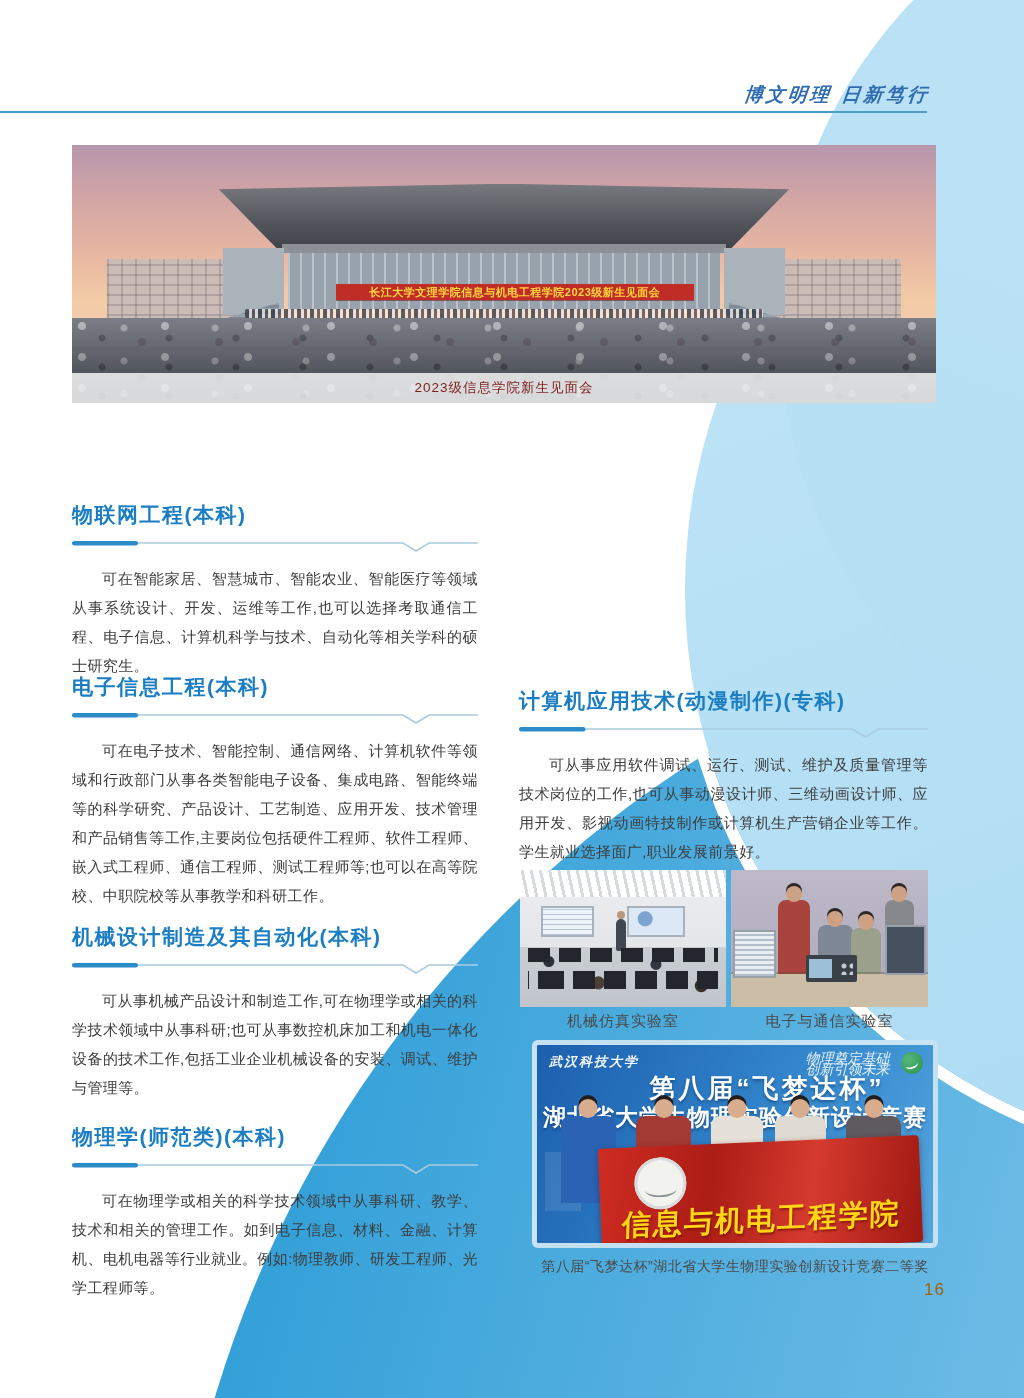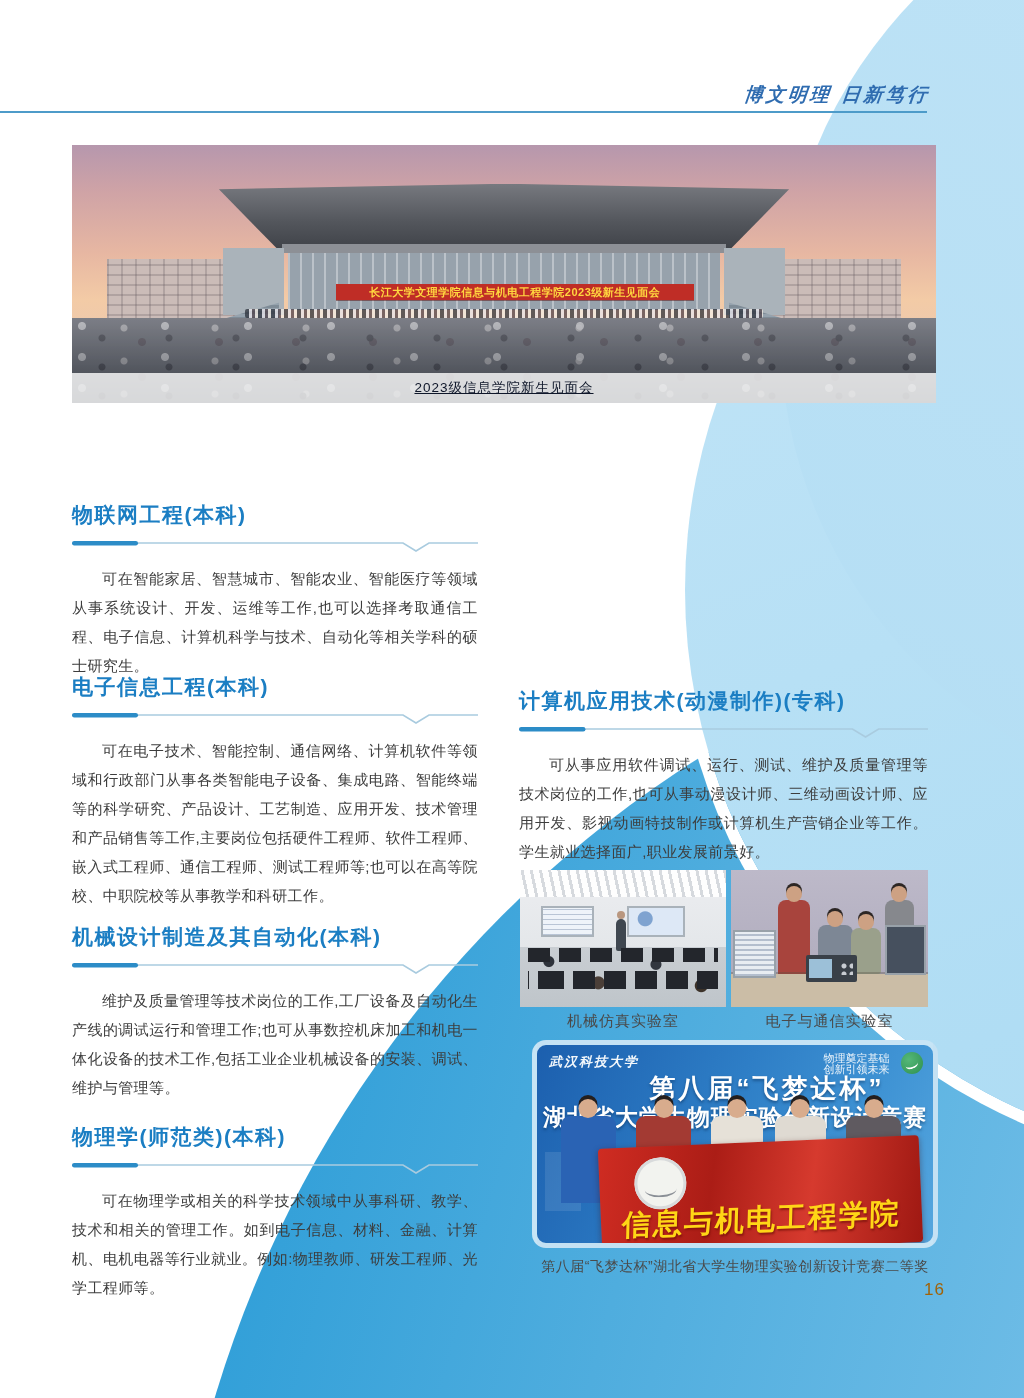--- a/index.html
+++ b/index.html
@@ -51,7 +51,7 @@
       radial-gradient(circle at 70px 24px,rgba(60,50,60,.9) 0 3.5px,transparent 4.5px);
     background-size:100% 100%,83px 31px,67px 29px,91px 33px,77px 35px;}
   .hero-caption{position:absolute;left:0;bottom:0;width:100%;height:30px;line-height:30px;
-    background:rgba(255,255,255,.8);text-align:center;color:#0f172a;font-size:13.5px;letter-spacing:1px;text-decoration:underline;}
+    background:rgba(255,255,255,.8);text-align:center;color:#7f1d1d;font-size:13.5px;letter-spacing:1px;}
   
   .sec{position:absolute;width:406px;}
   .sec.right{width:409px;}

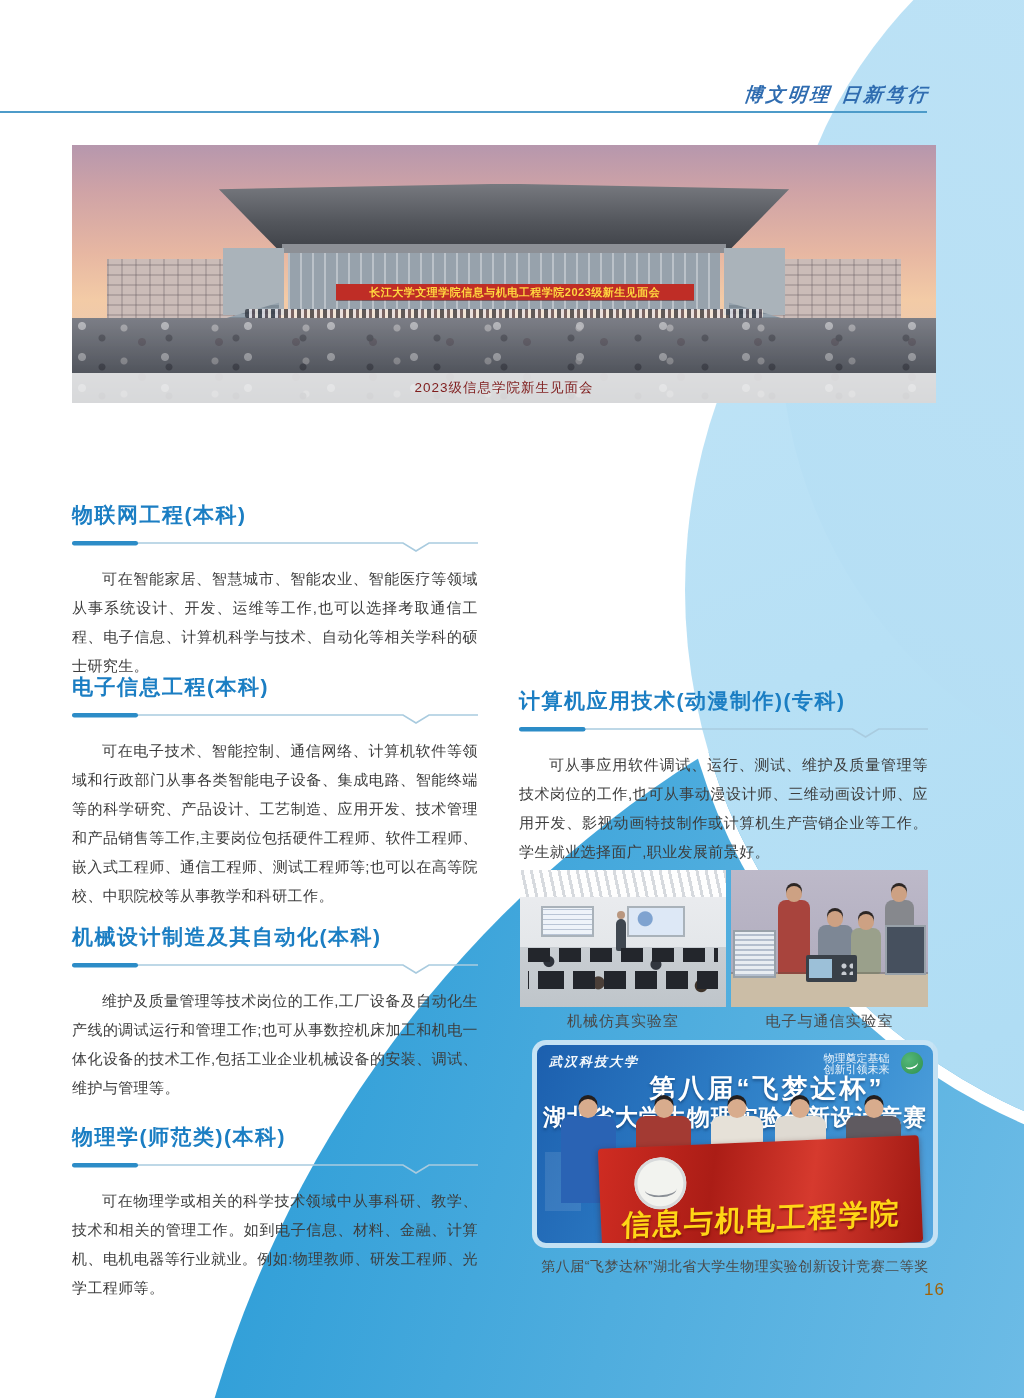--- a/index.html
+++ b/index.html
@@ -195,7 +195,7 @@
       <path class="div-line" d="M0 3 H331 L344 11 L357 3 H406"></path>
         <rect class="div-thick" x="0" y="1" width="66" height="4.5" rx="2.2"></rect>
     </svg>
-    <p>维护及质量管理等技术岗位的工作,工厂设备及自动化生产线的调试运行和管理工作;也可从事数控机床加工和机电一体化设备的技术工作,包括工业企业机械设备的安装、调试、维护与管理等。</p>
+    <p>可从事机械产品设计和制造工作,可在物理学或相关的科学技术领域中从事科研;也可从事数控机床加工和机电一体化设备的技术工作,包括工业企业机械设备的安装、调试、维护与管理等。</p>
   </section>
 
   <section class="sec" style="left:72px;top:1122px;">

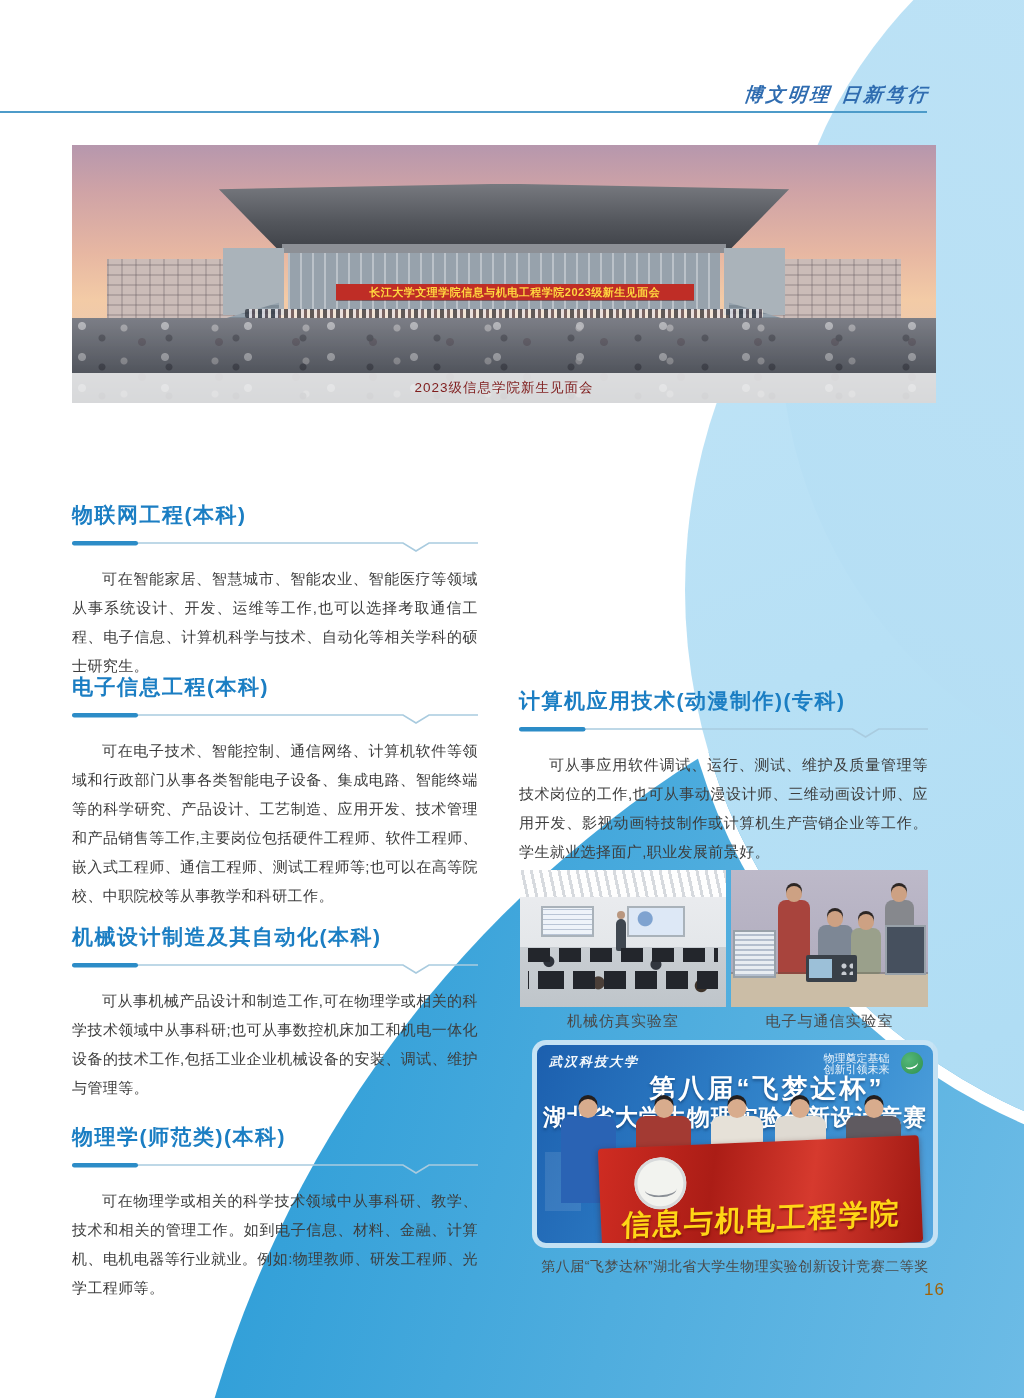--- a/index.html
+++ b/index.html
@@ -102,7 +102,7 @@
   .l2-p3{left:61%;top:42%;width:15%;height:34%;background:#9aa08b;}
   .l2-p4{left:78%;top:22%;width:15%;height:56%;background:#86888d;}
   
-  .comp{position:absolute;left:532px;top:1040px;width:406px;height:208px;overflow:hidden;border-radius:14px;
+  .comp{position:absolute;left:532px;top:1040px;width:406px;height:208px;overflow:hidden;border-radius:6px;
     border:5px solid rgba(205,232,247,.95);box-sizing:border-box;
     background:linear-gradient(115deg,#1c5fae 0%,#2e7ec6 45%,#3f93d4 75%,#55a6de 100%);}
   .comp .city{position:absolute;bottom:16%;width:9%;height:30%;background:rgba(255,255,255,.10);}

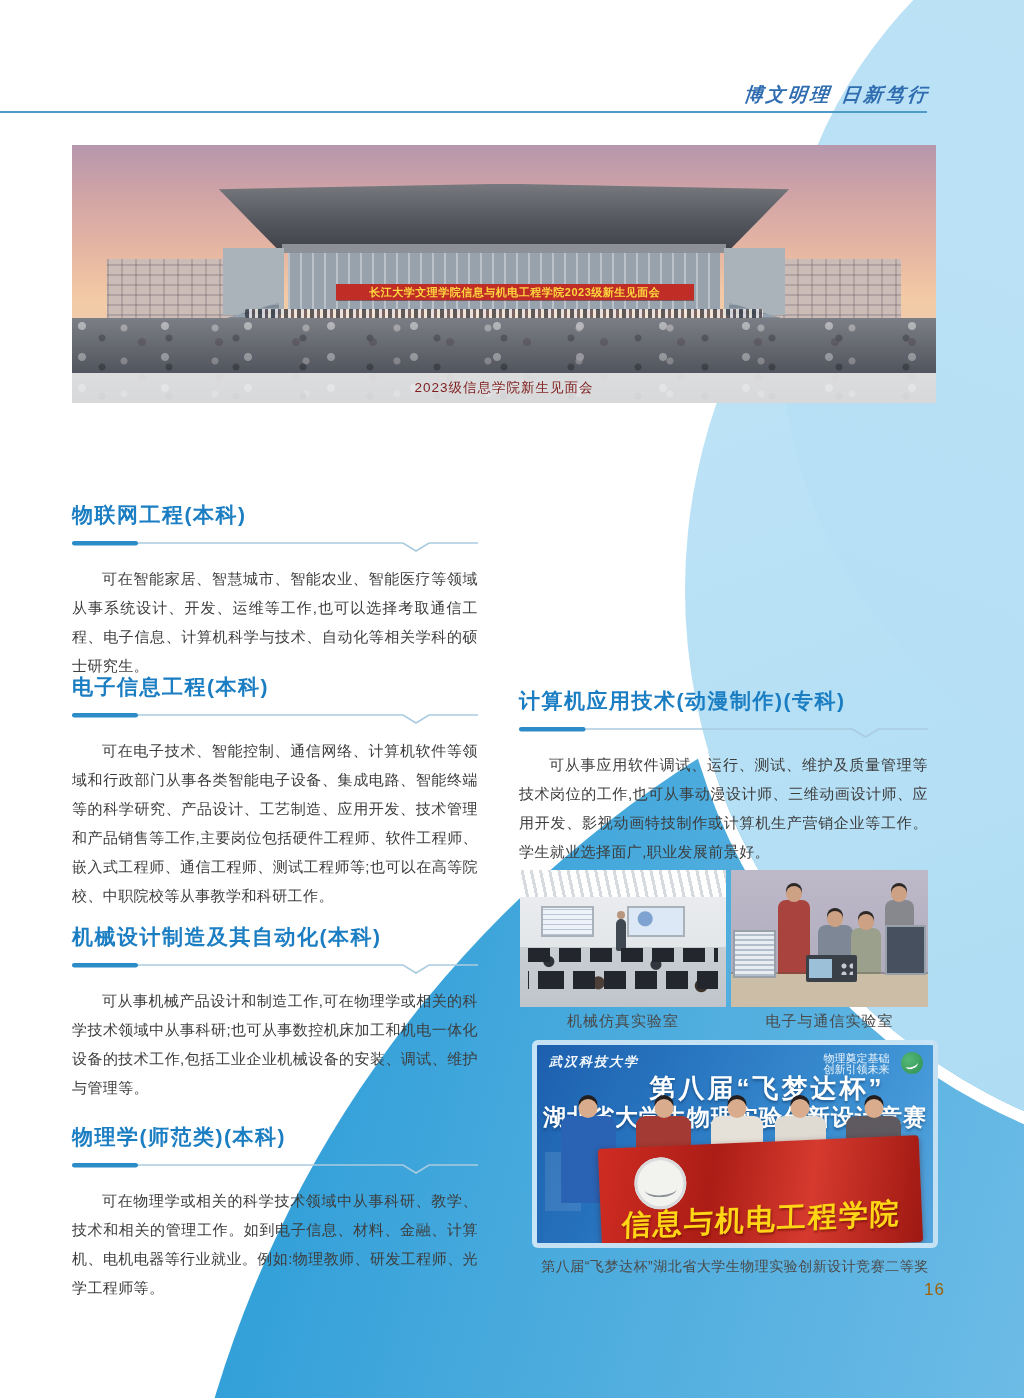--- a/index.html
+++ b/index.html
@@ -109,7 +109,7 @@
   .city.cl{left:2%;} .city.cr{right:4%;height:22%;}
   .comp-motto-left{position:absolute;left:3%;top:4%;color:#f2f7fb;font-size:13px;font-style:italic;font-weight:bold;
     font-family:"DejaVu Serif","Liberation Serif",serif;letter-spacing:2px;}
-  .comp-motto-right{position:absolute;right:11%;top:4%;color:#eaf3fa;font-size:11px;line-height:11px;text-align:left;}
+  .comp-motto-right{position:absolute;right:11%;top:4%;color:#eaf3fa;font-size:14px;line-height:11px;font-style:italic;text-align:left;}
   .comp-logo{position:absolute;right:2.5%;top:3.5%;width:22px;height:22px;border-radius:50%;
     background:radial-gradient(circle at 35% 35%,#55b877,#2e8f50);}
   .comp-logo::after{content:"";position:absolute;left:4px;top:8px;width:13px;height:7px;

